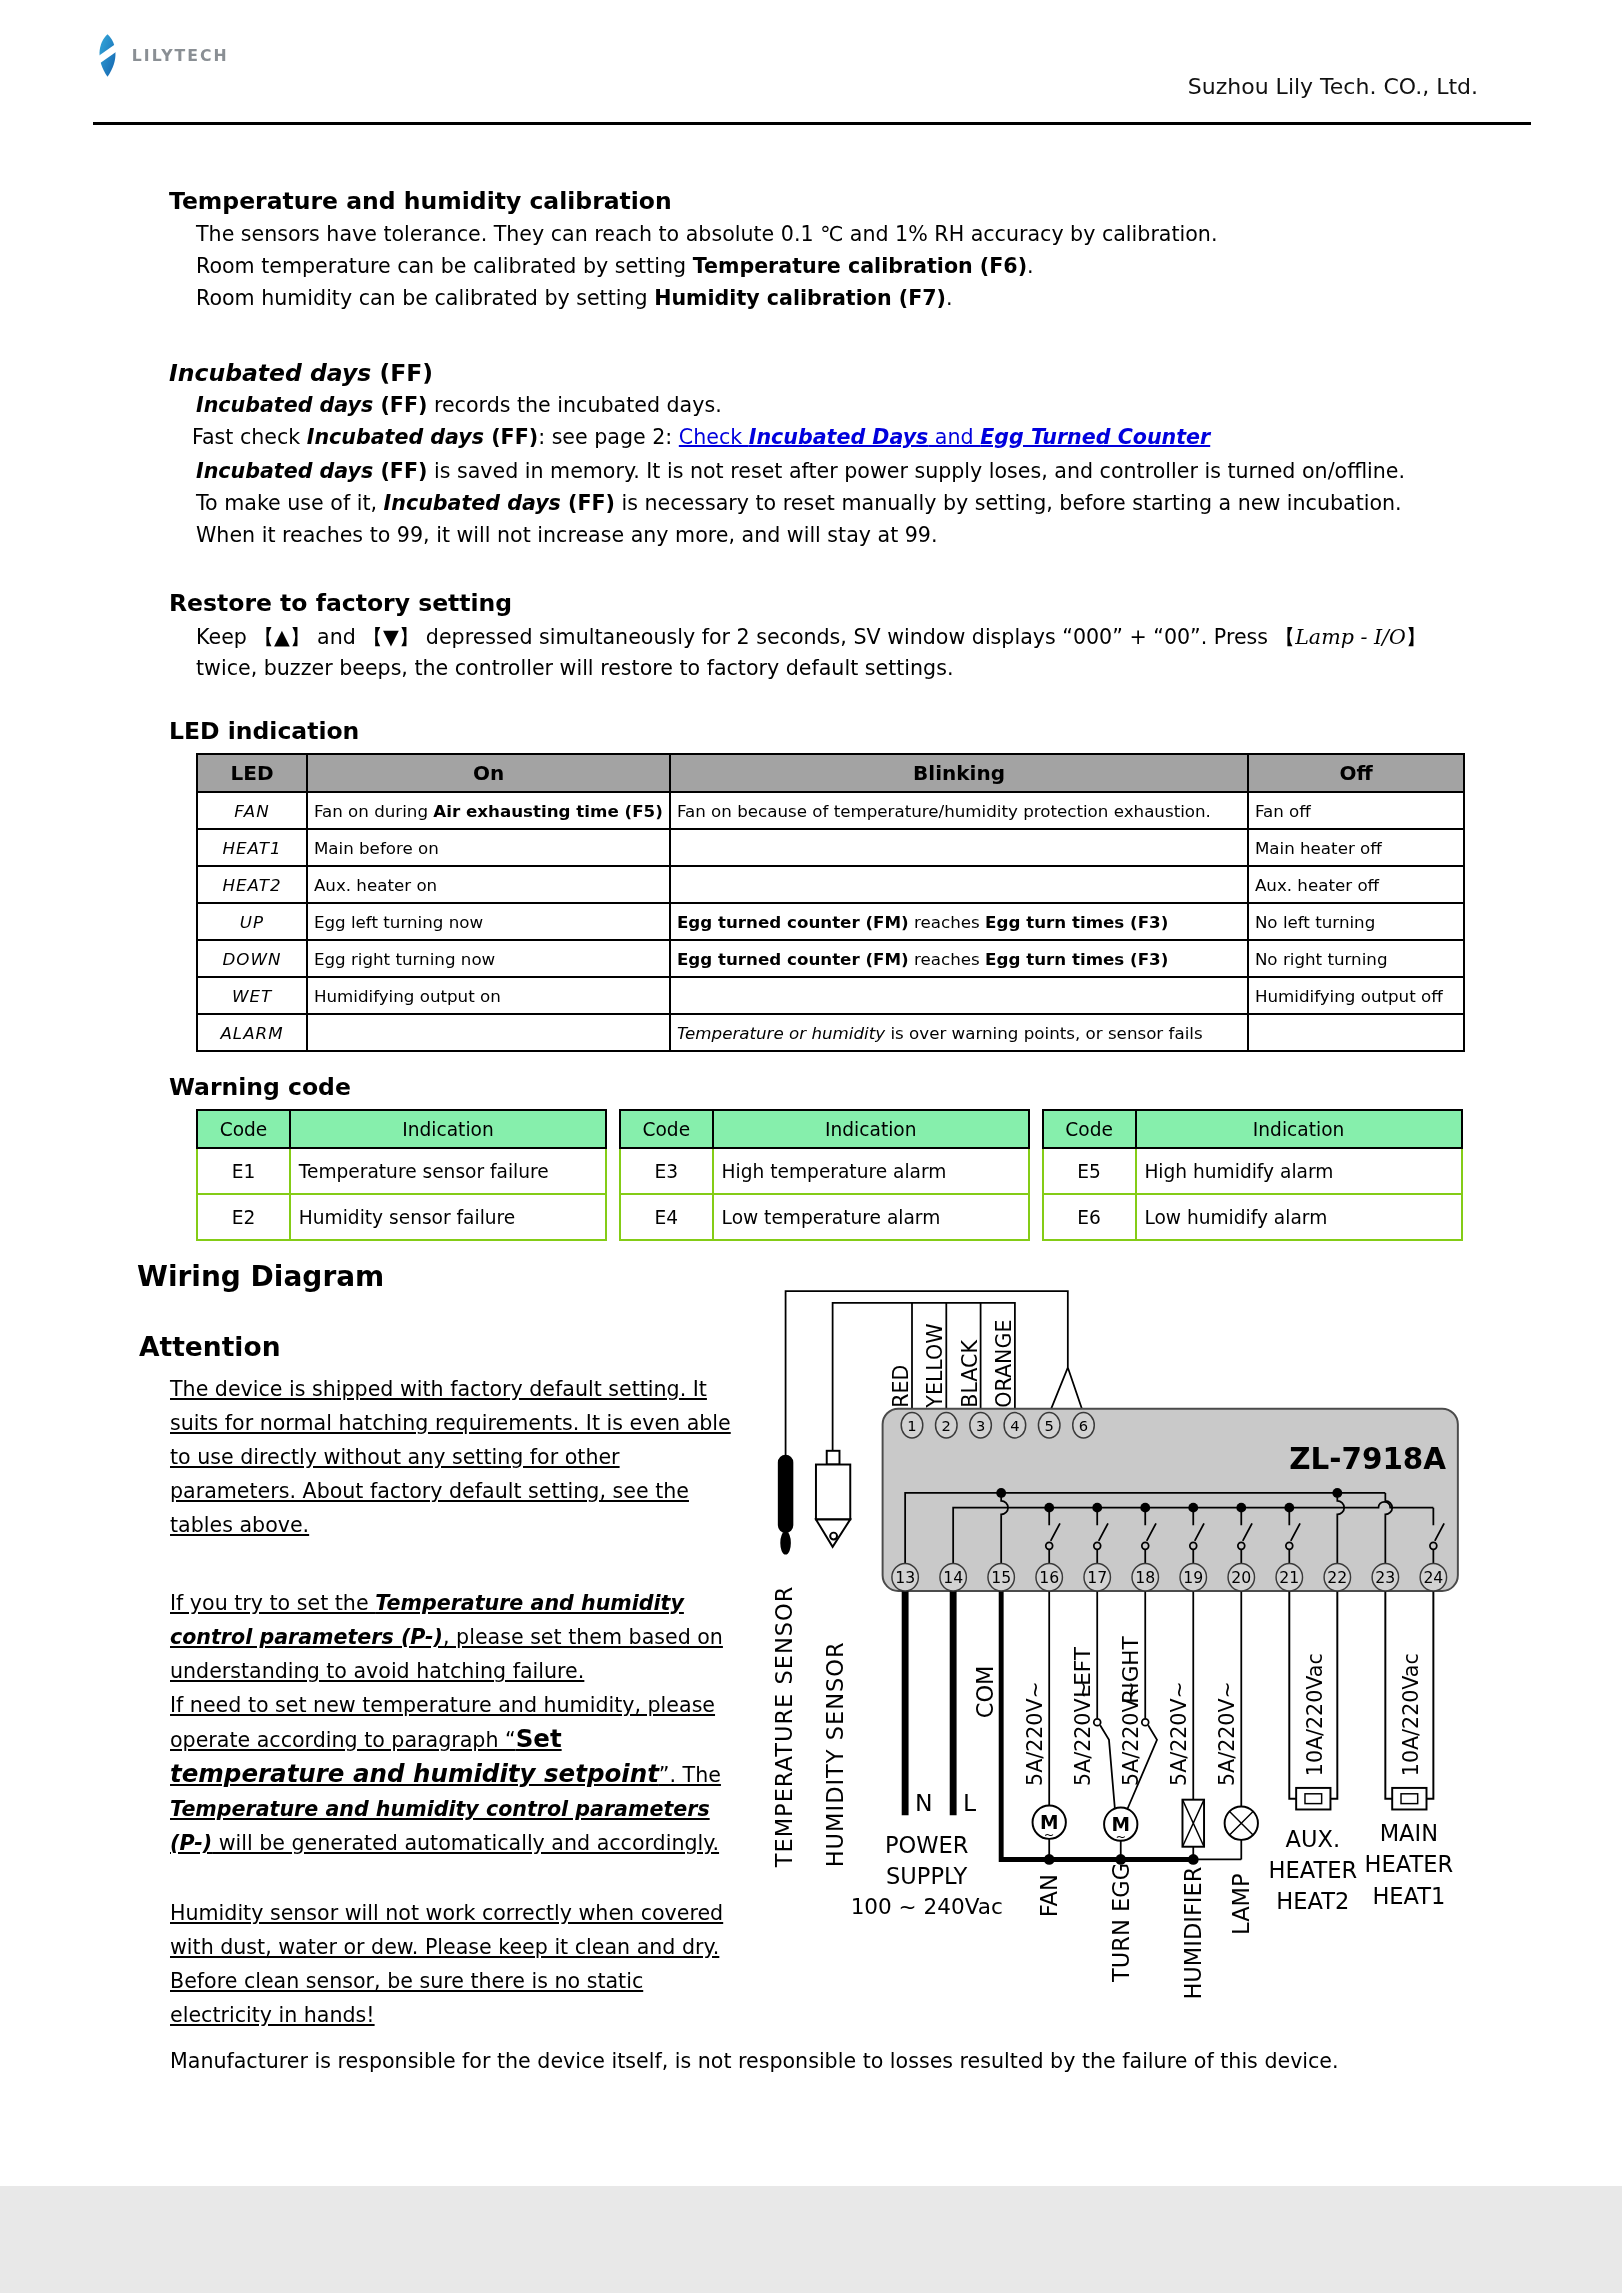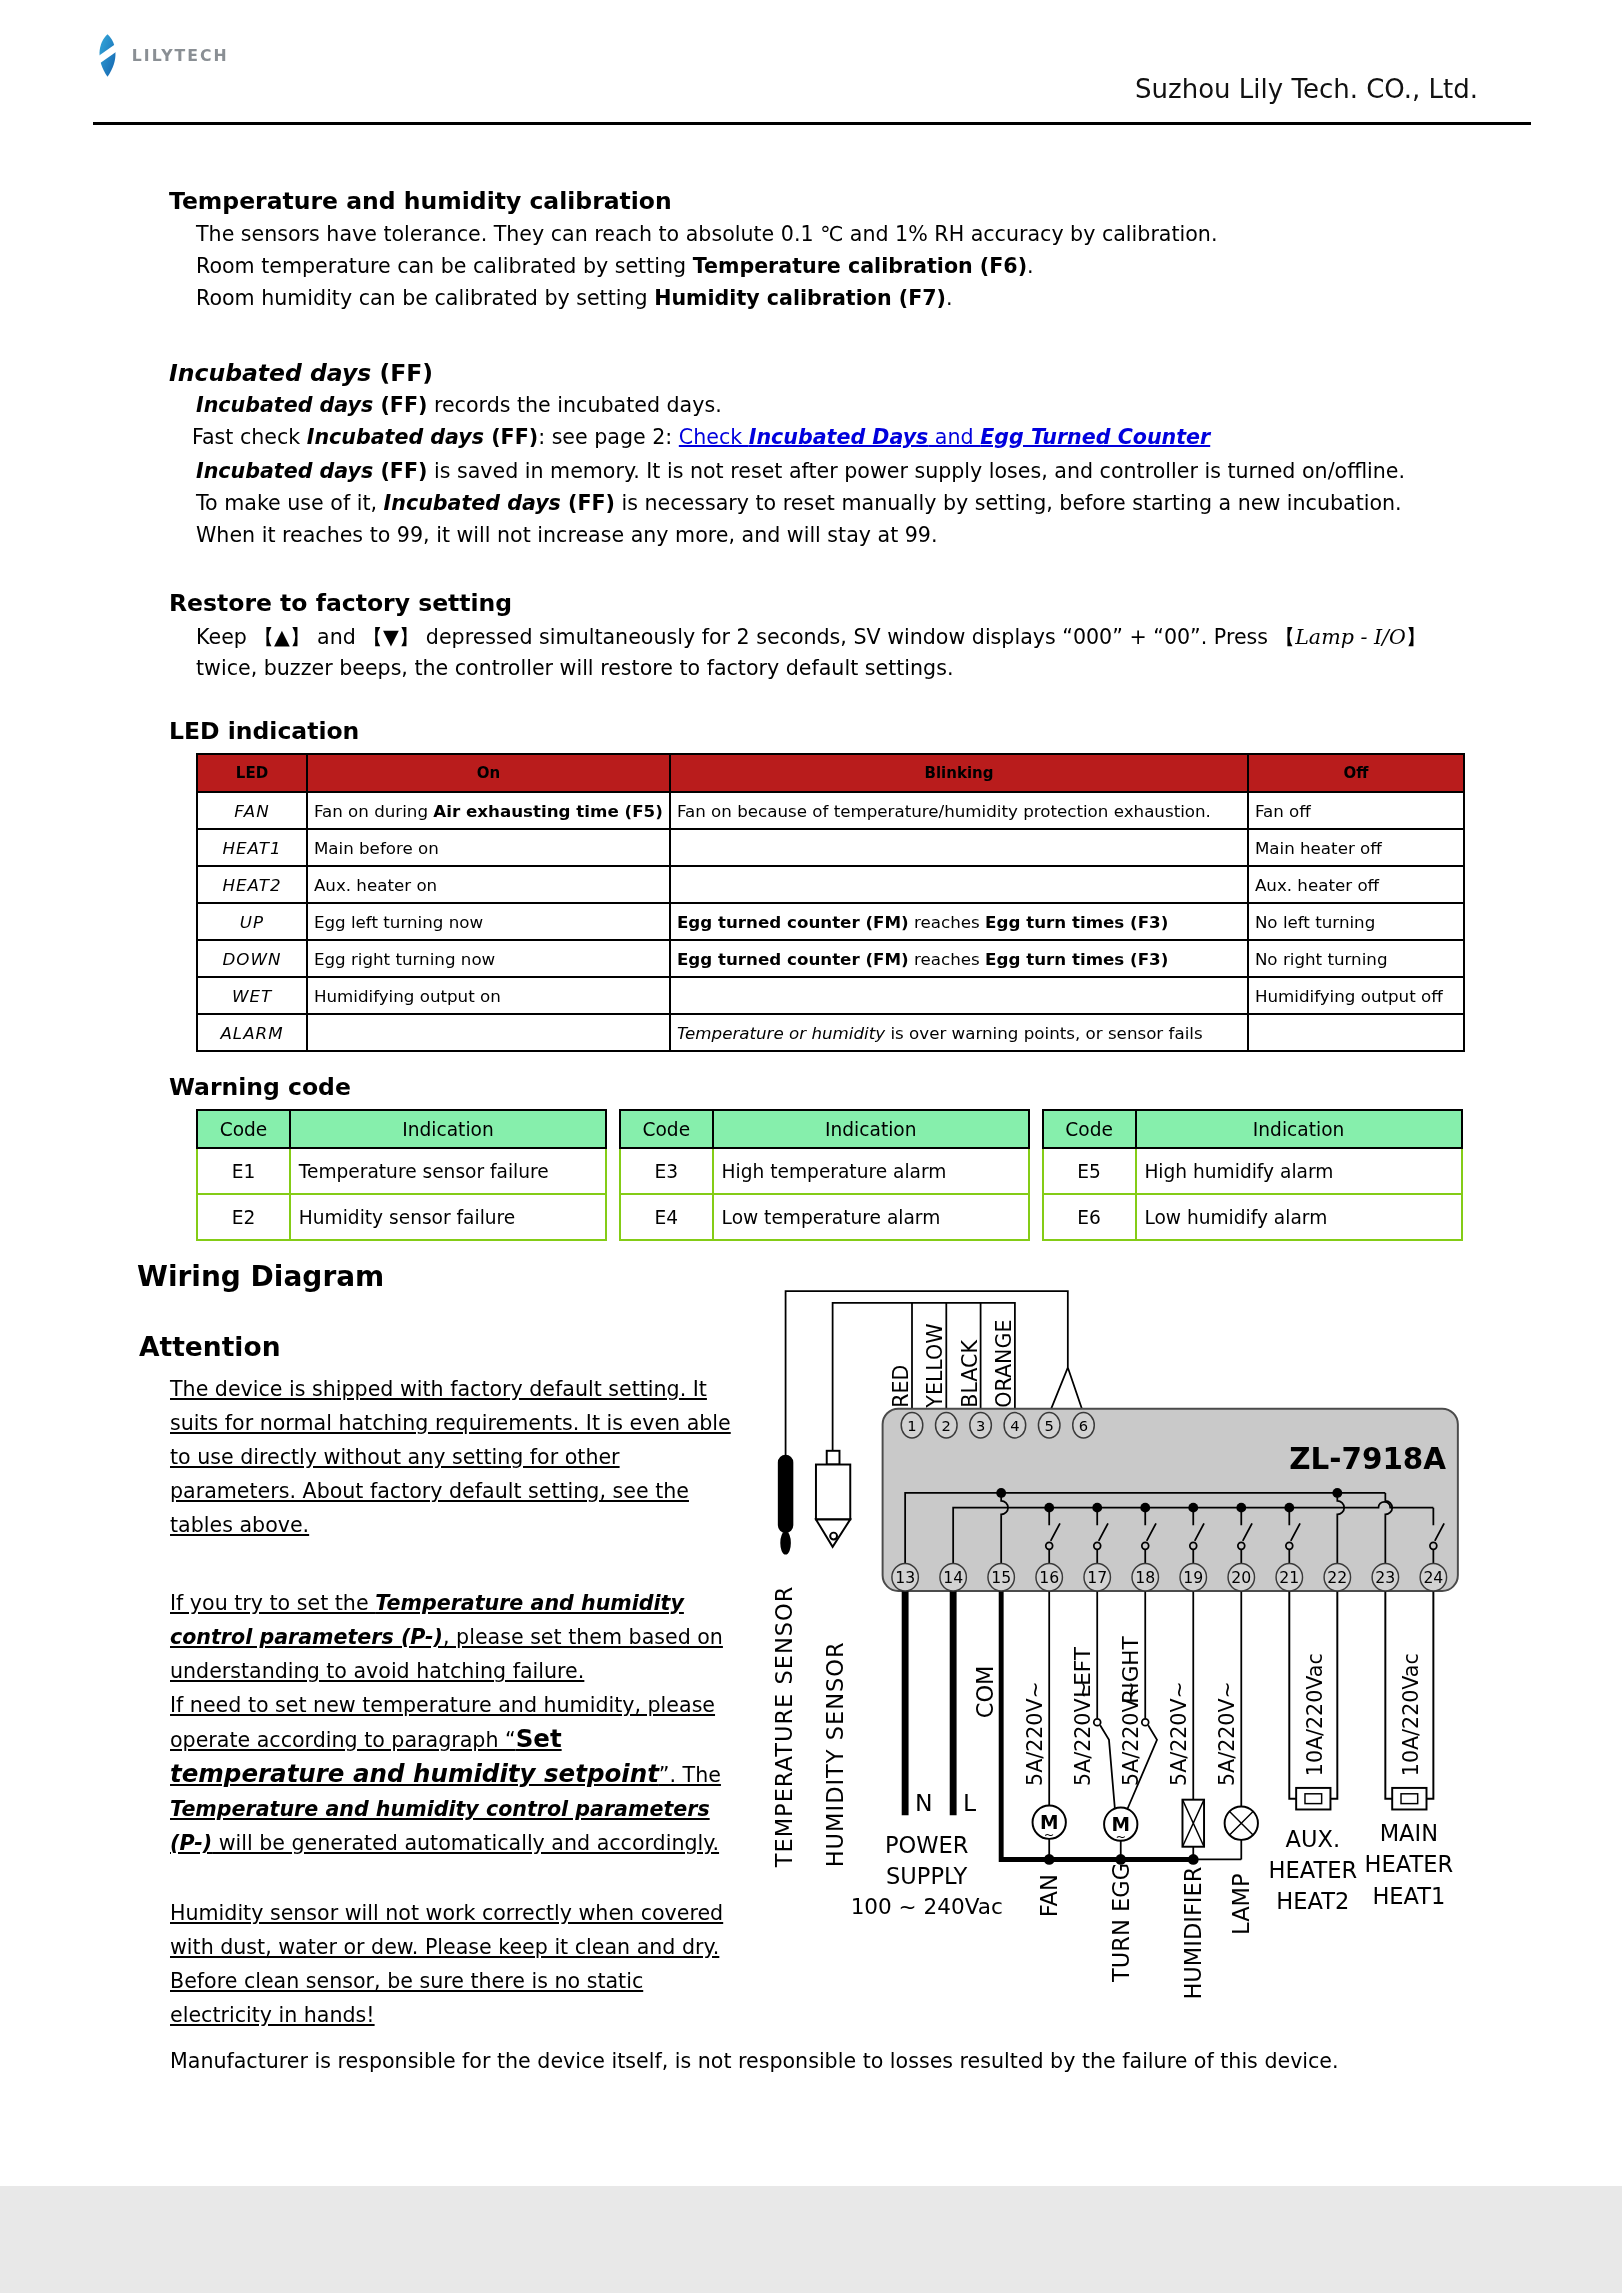--- a/index.html
+++ b/index.html
@@ -12,7 +12,7 @@
   .body-text{font-size:20.6px;}
   .sec-title{font-size:23.5px;font-weight:bold;}
   .brand-text{font-size:15.7px;color:#8a8f94;letter-spacing:2px;font-weight:bold;}
-  .company{font-size:26px;color:#111;}
+  .company{font-size:22px;color:#111;}
   .rule{background:#000;height:2.9px;}
   .link{color:#0000dd;text-decoration:underline;text-decoration-thickness:2px;font-size:20.6px;}
   .script{font-family:"DejaVu Serif",serif;font-style:italic;}

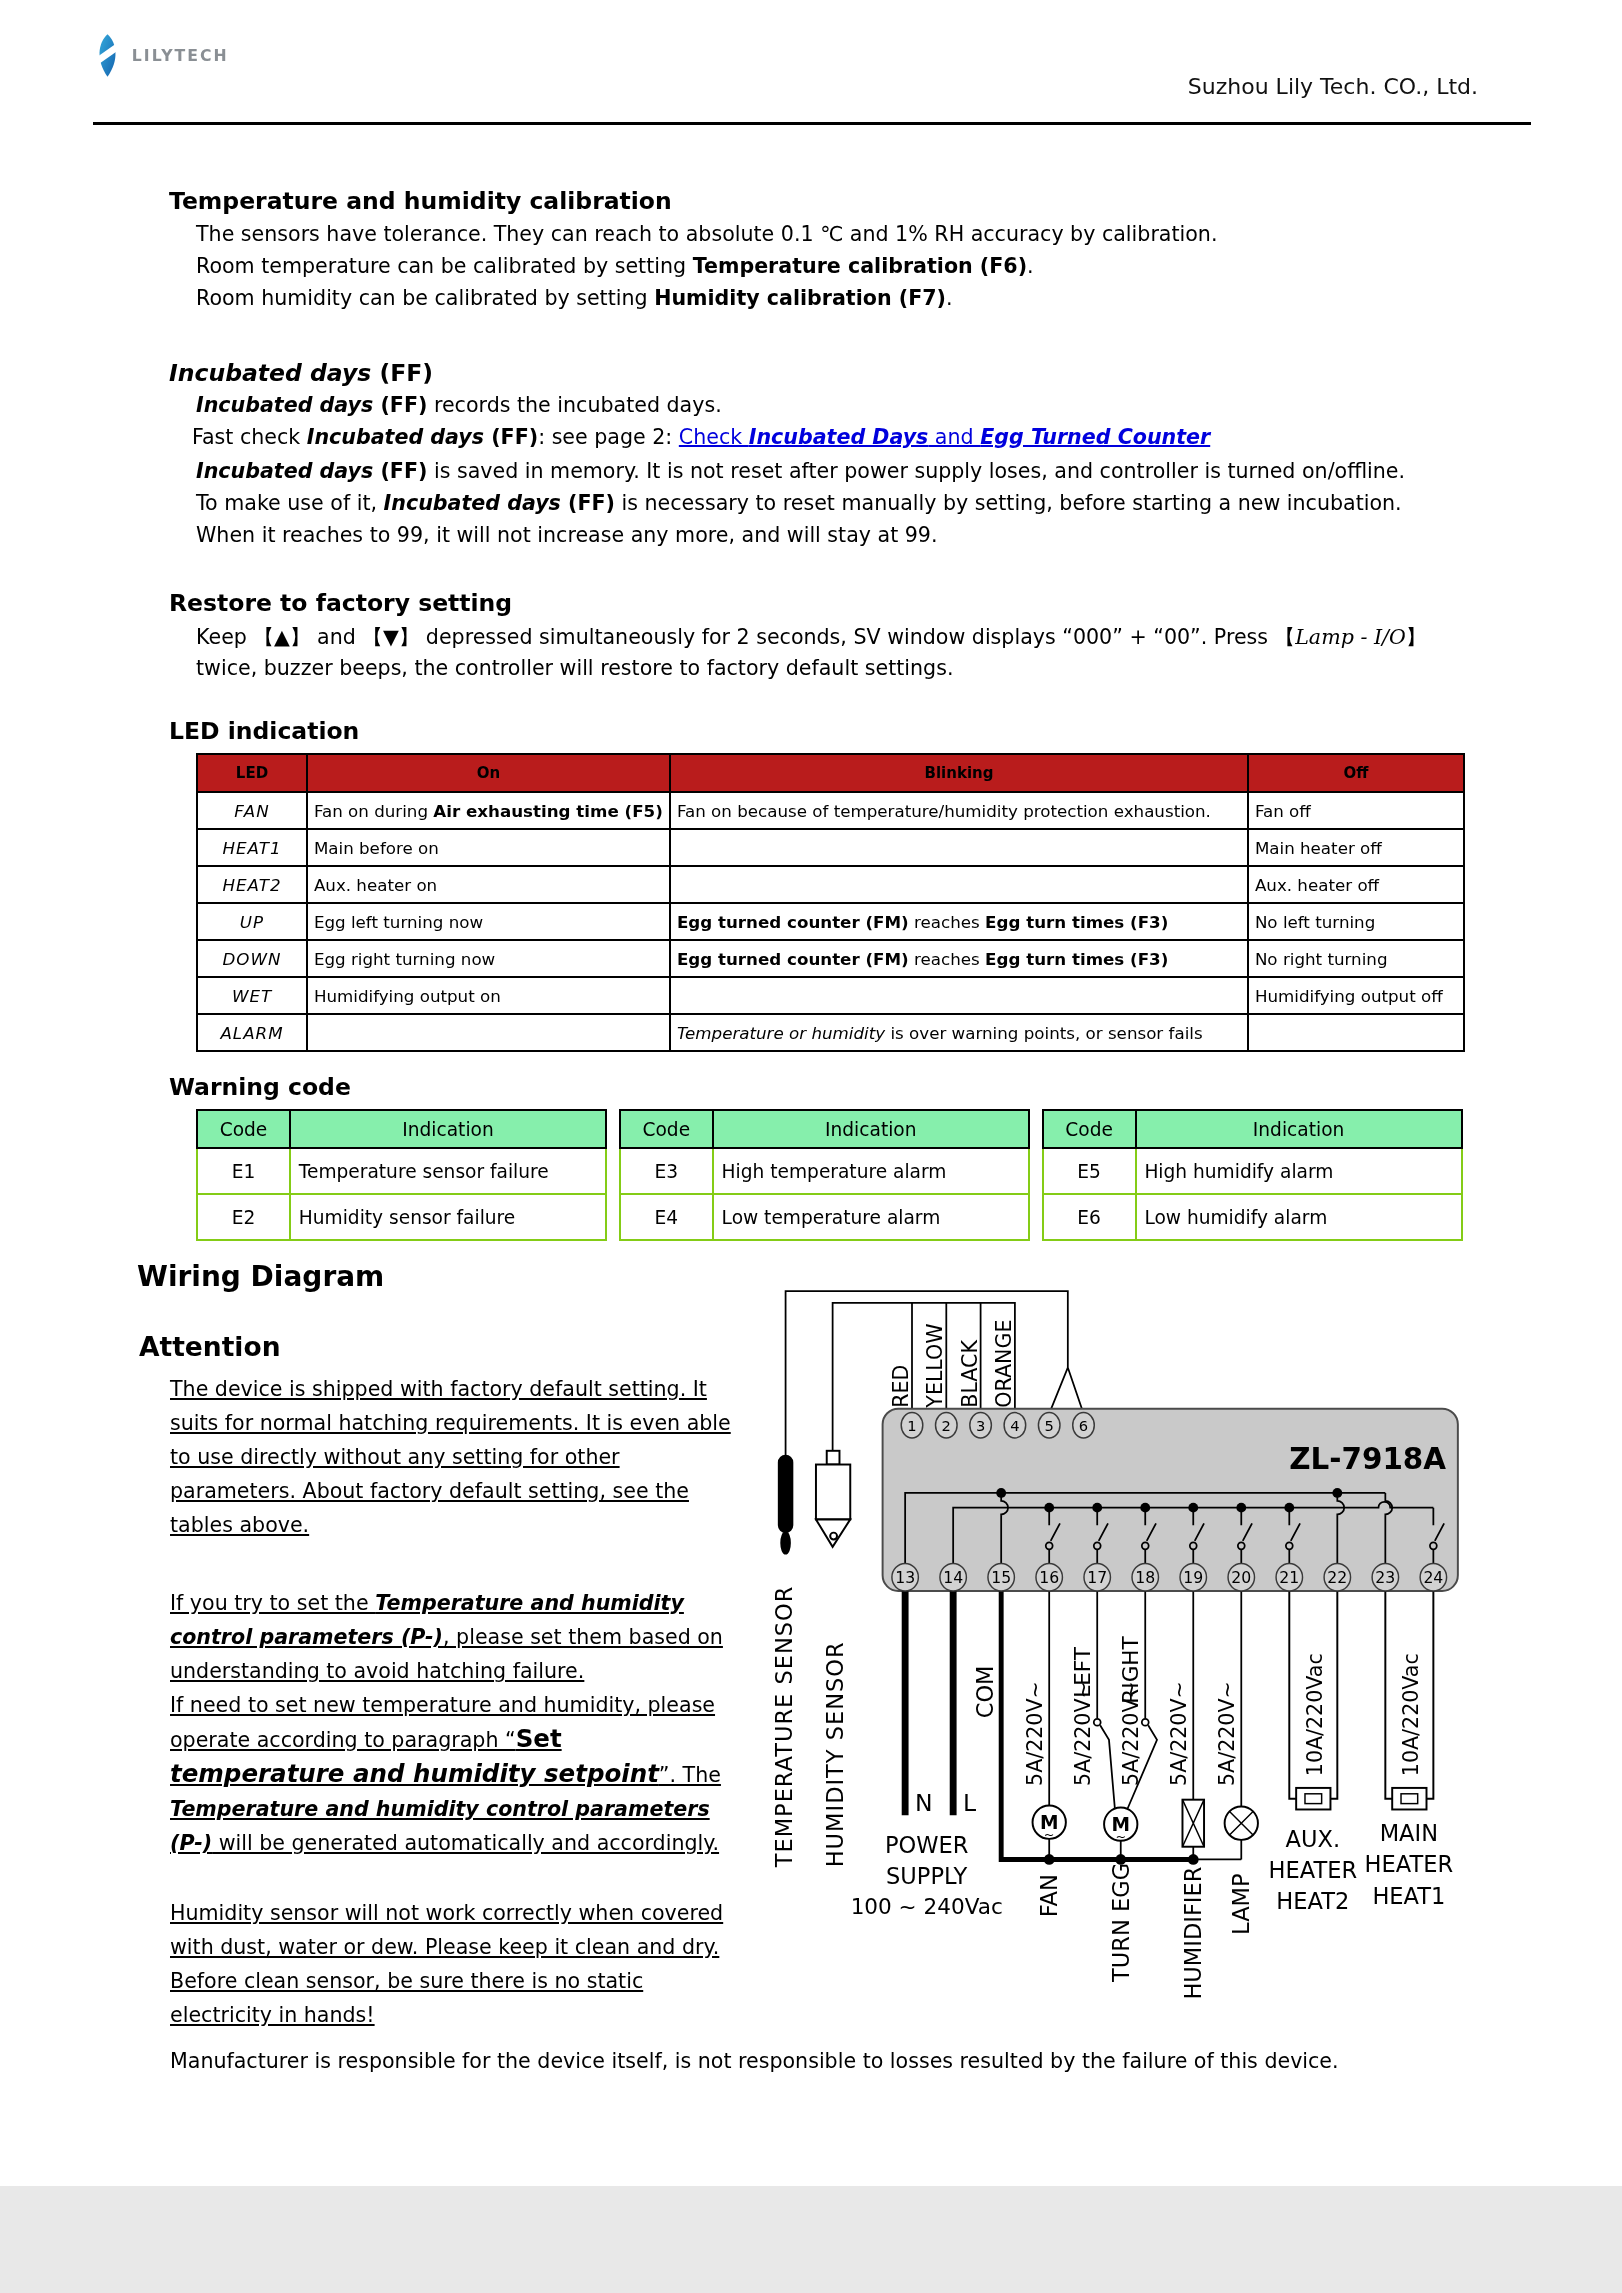--- a/index.html
+++ b/index.html
@@ -19,7 +19,7 @@
   table{border-collapse:collapse;table-layout:fixed;}
   .led-table{width:1266px;border:2.9px solid #000;}
   .led-table th,.led-table td{border:2px solid #000;padding:2px 5.9px;overflow:hidden;}
-  .led-table th{background:#b91c1c;font-size:15px;font-weight:bold;height:32px;}
+  .led-table th{background:#a3a3a3;font-size:20px;font-weight:bold;height:32px;}
   .led-table td{font-size:16.7px;height:31px;}
   .led-name{font-style:italic;font-size:18.6px;text-align:center;letter-spacing:1px;}
   .warn-table{border:2.9px solid #000;}

